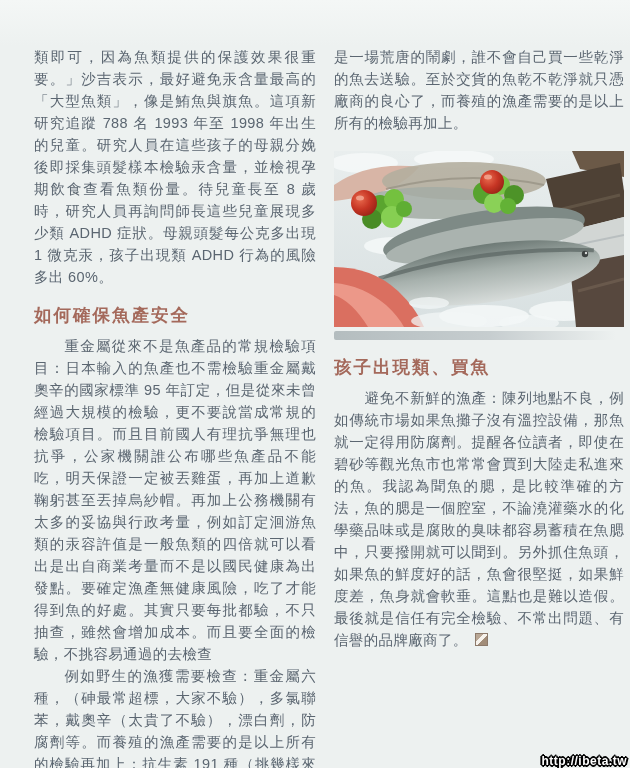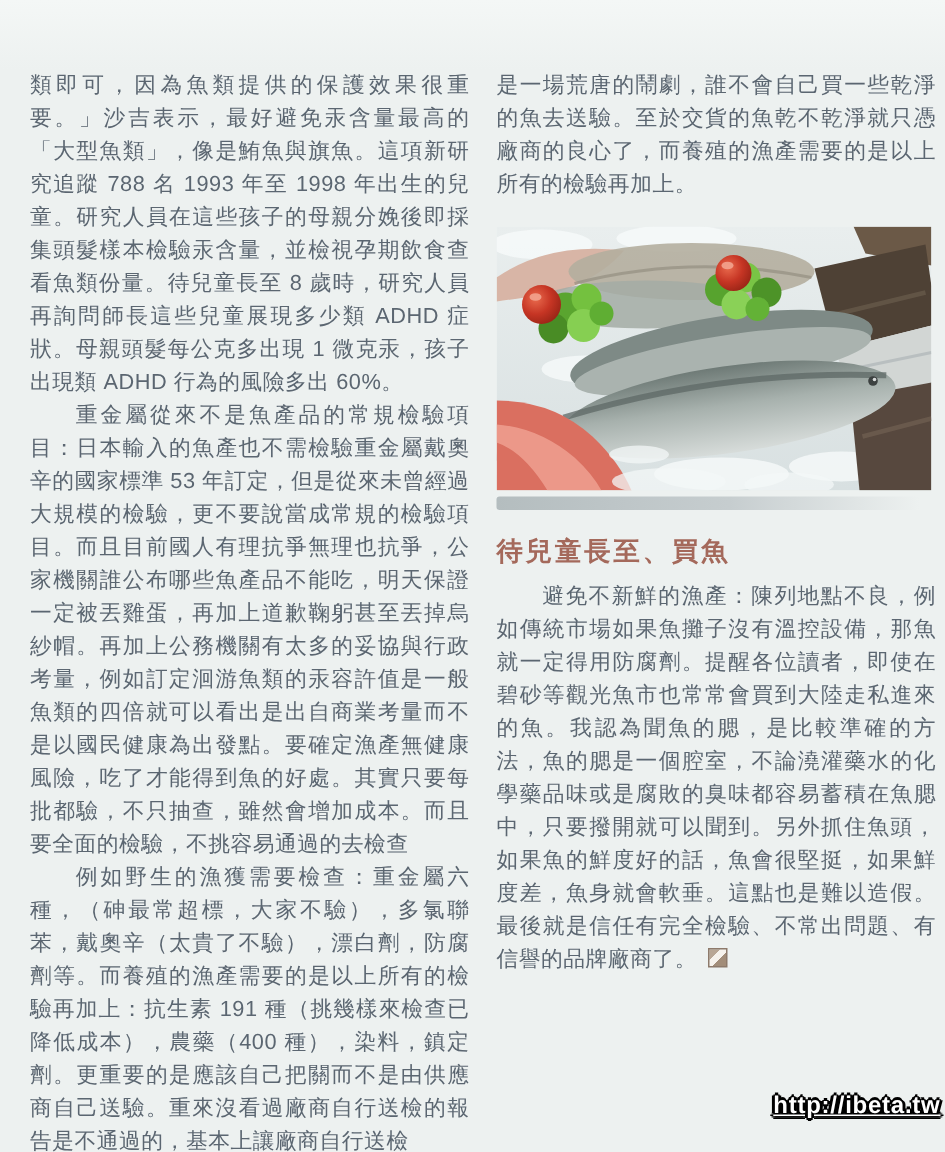--- a/index.html
+++ b/index.html
@@ -11,6 +11,7 @@
   .page {
     position:absolute; inset:0;
     background:linear-gradient(180deg,#f4f7f6 0%, #edf1f0 6%, #edf1f0 100%);
+    padding-left:14px;
   }
   .columns { display:flex; gap:18px; padding:46px 6px 0 20px; }
   .col { width:295px; }

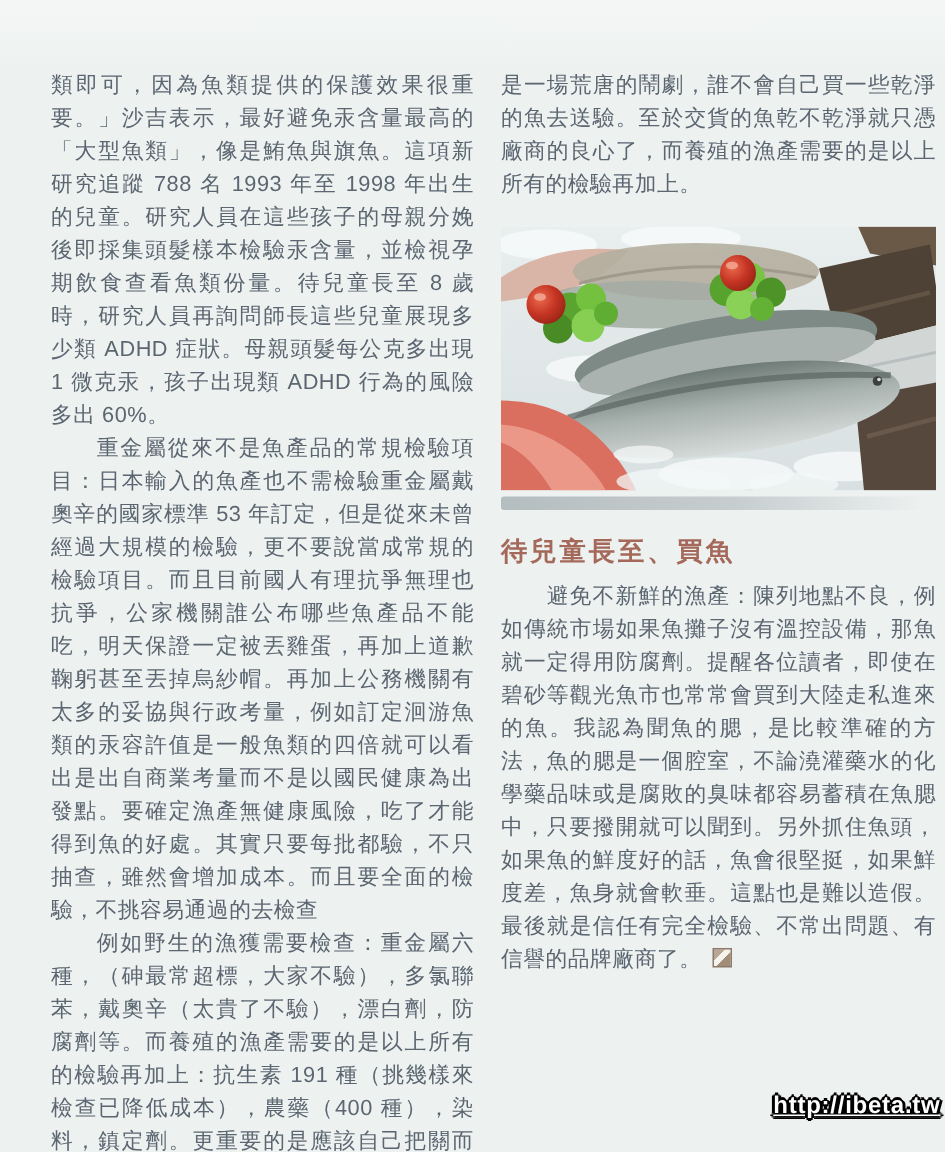--- a/index.html
+++ b/index.html
@@ -52,6 +52,7 @@
 
     <div class="col">
       <p class="body-text">類即可，因為魚類提供的保護效果很重要。」沙吉表示，最好避免汞含量最高的「大型魚類」，像是鮪魚與旗魚。這項新研究追蹤 788 名 1993 年至 1998 年出生的兒童。研究人員在這些孩子的母親分娩後即採集頭髮樣本檢驗汞含量，並檢視孕期飲食查看魚類份量。待兒童長至 8 歲時，研究人員再詢問師長這些兒童展現多少類 ADHD 症狀。母親頭髮每公克多出現 1 微克汞，孩子出現類 ADHD 行為的風險多出 60%。</p>
+      <h2 class="section">如何確保魚產安全</h2>
       <p class="body-text indent">重金屬從來不是魚產品的常規檢驗項目：日本輸入的魚產也不需檢驗重金屬戴奧辛的國家標準 53 年訂定，但是從來未曾經過大規模的檢驗，更不要說當成常規的檢驗項目。而且目前國人有理抗爭無理也抗爭，公家機關誰公布哪些魚產品不能吃，明天保證一定被丟雞蛋，再加上道歉鞠躬甚至丟掉烏紗帽。再加上公務機關有太多的妥協與行政考量，例如訂定洄游魚類的汞容許值是一般魚類的四倍就可以看出是出自商業考量而不是以國民健康為出發點。要確定漁產無健康風險，吃了才能得到魚的好處。其實只要每批都驗，不只抽查，雖然會增加成本。而且要全面的檢驗，不挑容易通過的去檢查</p>
       <p class="body-text indent">例如野生的漁獲需要檢查：重金屬六種，（砷最常超標，大家不驗），多氯聯苯，戴奧辛（太貴了不驗），漂白劑，防腐劑等。而養殖的漁產需要的是以上所有的檢驗再加上：抗生素 191 種（挑幾樣來檢查已降低成本），農藥（400 種），染料，鎮定劑。更重要的是應該自己把關而不是由供應商自己送驗。重來沒看過廠商自行送檢的報告是不通過的，基本上讓廠商自行送檢</p>
     </div>

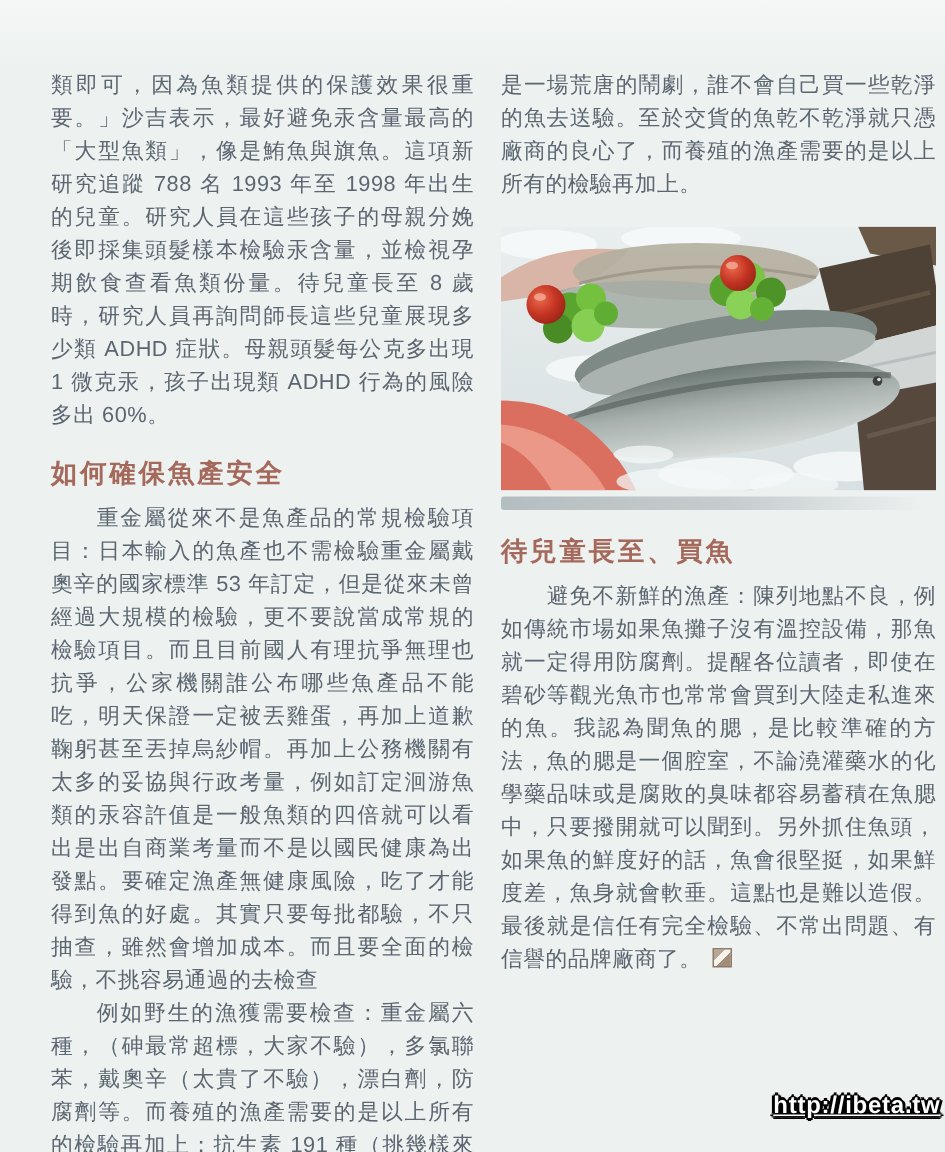--- a/index.html
+++ b/index.html
@@ -53,7 +53,7 @@
     <div class="col">
       <p class="body-text">類即可，因為魚類提供的保護效果很重要。」沙吉表示，最好避免汞含量最高的「大型魚類」，像是鮪魚與旗魚。這項新研究追蹤 788 名 1993 年至 1998 年出生的兒童。研究人員在這些孩子的母親分娩後即採集頭髮樣本檢驗汞含量，並檢視孕期飲食查看魚類份量。待兒童長至 8 歲時，研究人員再詢問師長這些兒童展現多少類 ADHD 症狀。母親頭髮每公克多出現 1 微克汞，孩子出現類 ADHD 行為的風險多出 60%。</p>
       <h2 class="section">如何確保魚產安全</h2>
-      <p class="body-text indent">重金屬從來不是魚產品的常規檢驗項目：日本輸入的魚產也不需檢驗重金屬戴奧辛的國家標準 53 年訂定，但是從來未曾經過大規模的檢驗，更不要說當成常規的檢驗項目。而且目前國人有理抗爭無理也抗爭，公家機關誰公布哪些魚產品不能吃，明天保證一定被丟雞蛋，再加上道歉鞠躬甚至丟掉烏紗帽。再加上公務機關有太多的妥協與行政考量，例如訂定洄游魚類的汞容許值是一般魚類的四倍就可以看出是出自商業考量而不是以國民健康為出發點。要確定漁產無健康風險，吃了才能得到魚的好處。其實只要每批都驗，不只抽查，雖然會增加成本。而且要全面的檢驗，不挑容易通過的去檢查</p>
+      <p class="body-text indent">重金屬從來不是魚產品的常規檢驗項目：日本輸入的魚產也不需檢驗重金屬戴奧辛的國家標準 95 年訂定，但是從來未曾經過大規模的檢驗，更不要說當成常規的檢驗項目。而且目前國人有理抗爭無理也抗爭，公家機關誰公布哪些魚產品不能吃，明天保證一定被丟雞蛋，再加上道歉鞠躬甚至丟掉烏紗帽。再加上公務機關有太多的妥協與行政考量，例如訂定洄游魚類的汞容許值是一般魚類的四倍就可以看出是出自商業考量而不是以國民健康為出發點。要確定漁產無健康風險，吃了才能得到魚的好處。其實只要每批都驗，不只抽查，雖然會增加成本。而且要全面的檢驗，不挑容易通過的去檢查</p>
       <p class="body-text indent">例如野生的漁獲需要檢查：重金屬六種，（砷最常超標，大家不驗），多氯聯苯，戴奧辛（太貴了不驗），漂白劑，防腐劑等。而養殖的漁產需要的是以上所有的檢驗再加上：抗生素 191 種（挑幾樣來檢查已降低成本），農藥（400 種），染料，鎮定劑。更重要的是應該自己把關而不是由供應商自己送驗。重來沒看過廠商自行送檢的報告是不通過的，基本上讓廠商自行送檢</p>
     </div>
 

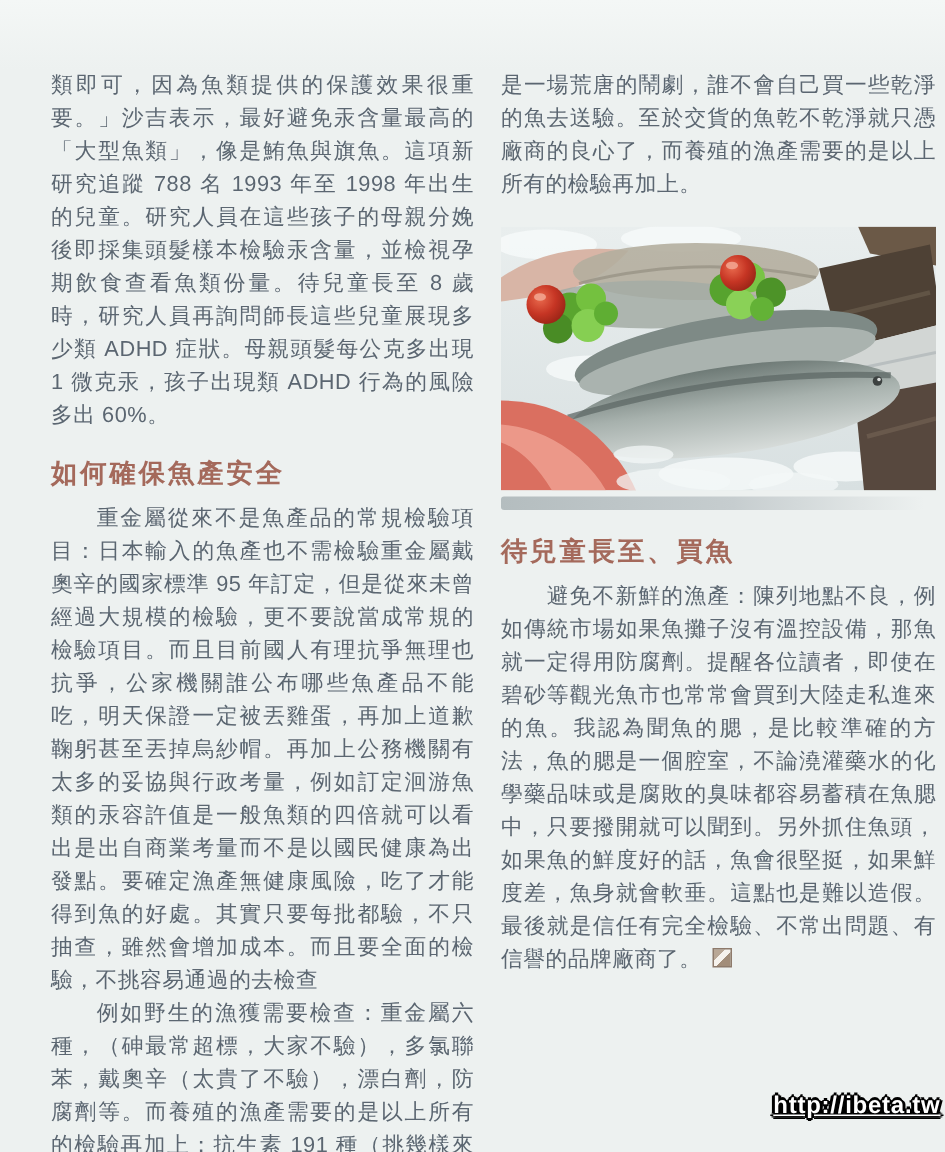--- a/index.html
+++ b/index.html
@@ -138,7 +138,7 @@
       </div>
       <div class="photo-shadow"></div>
 
-      <h2 class="section">待兒童長至、買魚</h2>
+      <h2 class="section">孩子出現類、買魚</h2>
       <p class="body-text indent"><span>避免不新鮮的漁產：陳列地點不良，例如傳統市場如果魚攤子沒有溫控設備，那魚就一定得用防腐劑。提醒各位讀者，即使在碧砂等觀光魚市也常常會買到大陸走私進來的魚。我認為聞魚的腮，是比較準確的方法，魚的腮是一個腔室，不論澆灌藥水的化學藥品味或是腐敗的臭味都容易蓄積在魚腮中，只要撥開就可以聞到。另外抓住魚頭，如果魚的鮮度好的話，魚會很堅挺，如果鮮度差，魚身就會軟垂。這點也是難以造假。最後就是信任有完全檢驗、不常出問題、有信譽的品牌廠商了。</span><span class="endmark"></span></p>
     </div>
 

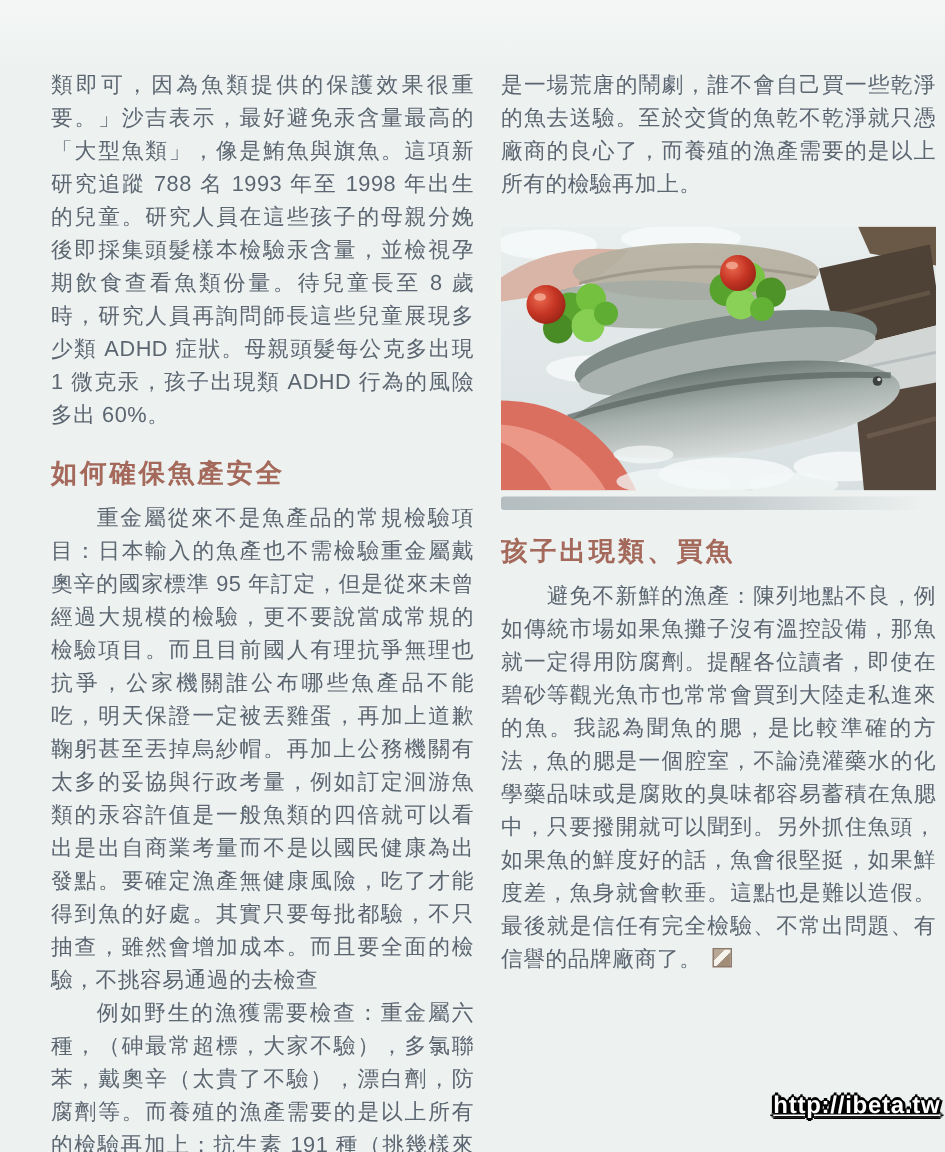--- a/index.html
+++ b/index.html
@@ -37,11 +37,10 @@
     background:linear-gradient(135deg,#b9a795 0%, #b9a795 32%, #f6f2ec 32%, #f6f2ec 58%, #a28d79 58%, #a28d79 100%);
   }
   .watermark {
-    position:absolute; right:3px; bottom:21px;
-    font-size:16px; font-weight:bold; color:#ffffff; letter-spacing:0.5px;
+    position:absolute; right:3px; bottom:0;
+    font-size:12px; font-weight:bold; color:#ffffff; letter-spacing:0.5px;
     text-shadow:-2px 0 0 #000, 2px 0 0 #000, 0 -2px 0 #000, 0 2px 0 #000,
                 -1px -1px 0 #000, 1px -1px 0 #000, -1px 1px 0 #000, 1px 1px 0 #000;
-    text-decoration:underline;
   }
 </style>
 </head>

